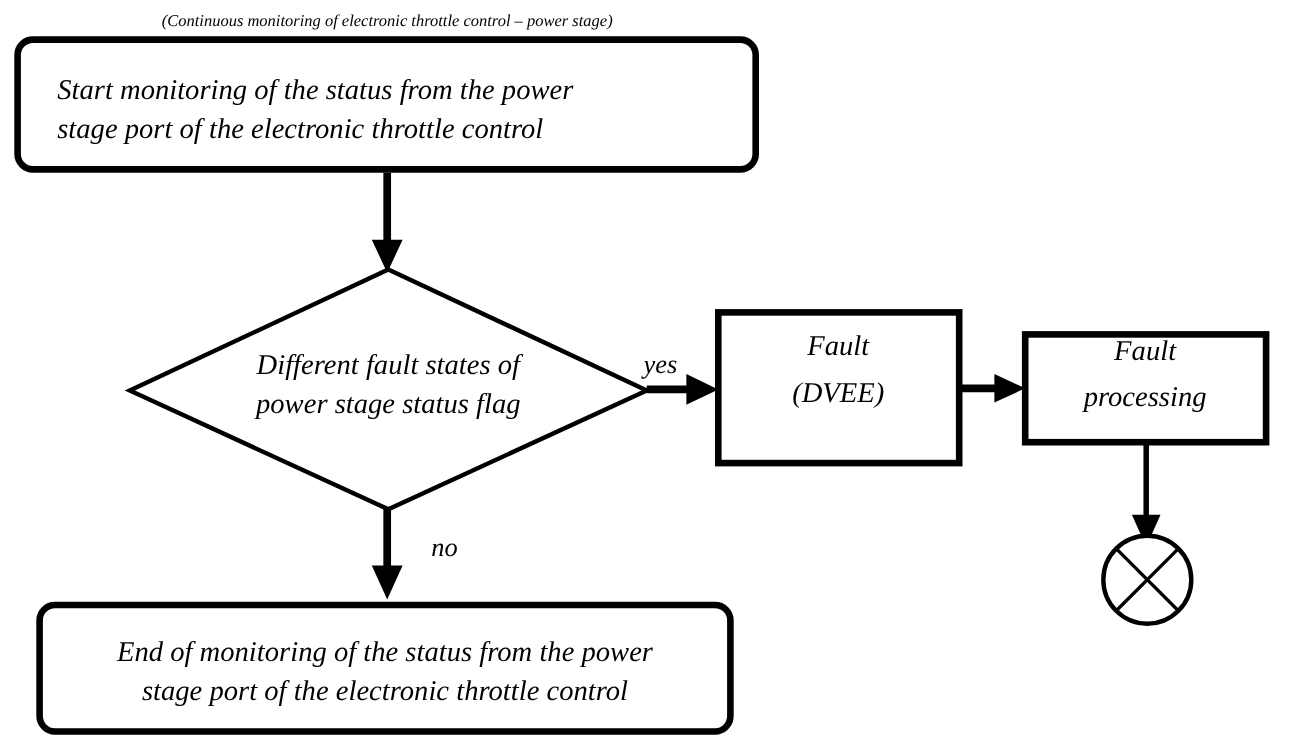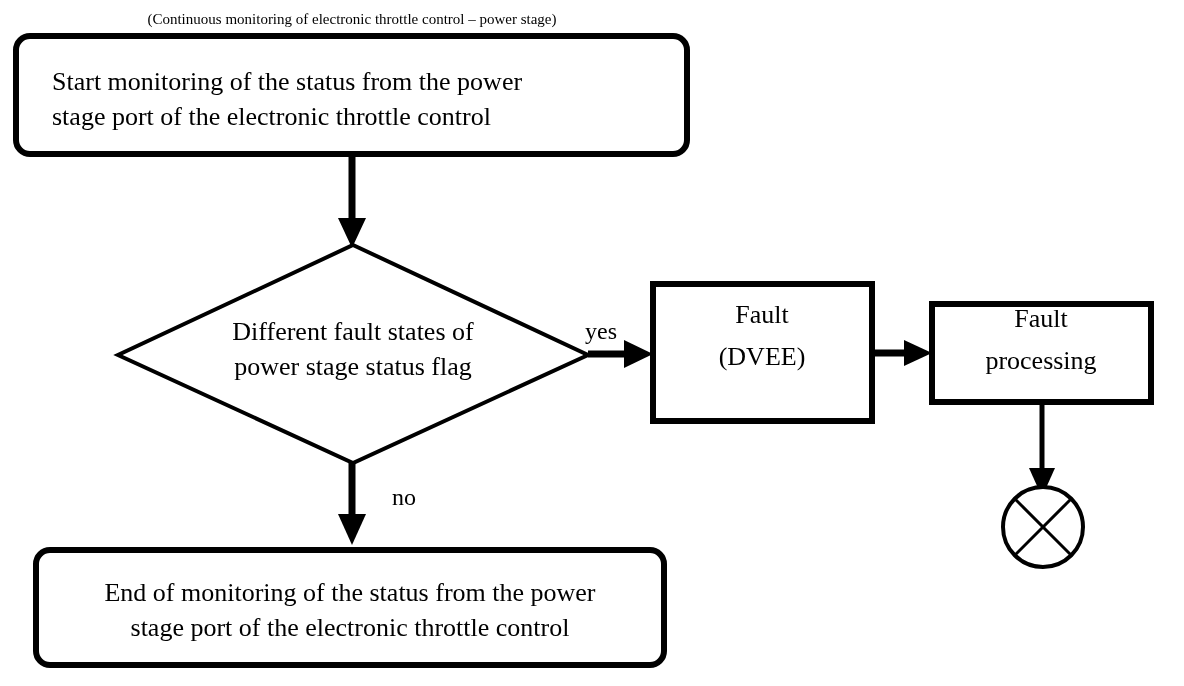--- a/index.html
+++ b/index.html
@@ -18,6 +18,7 @@
     position: relative;
     width: 1184px;
     height: 686px;
+    font-style: italic;
   }
   svg.flow-canvas {
     position: absolute;

